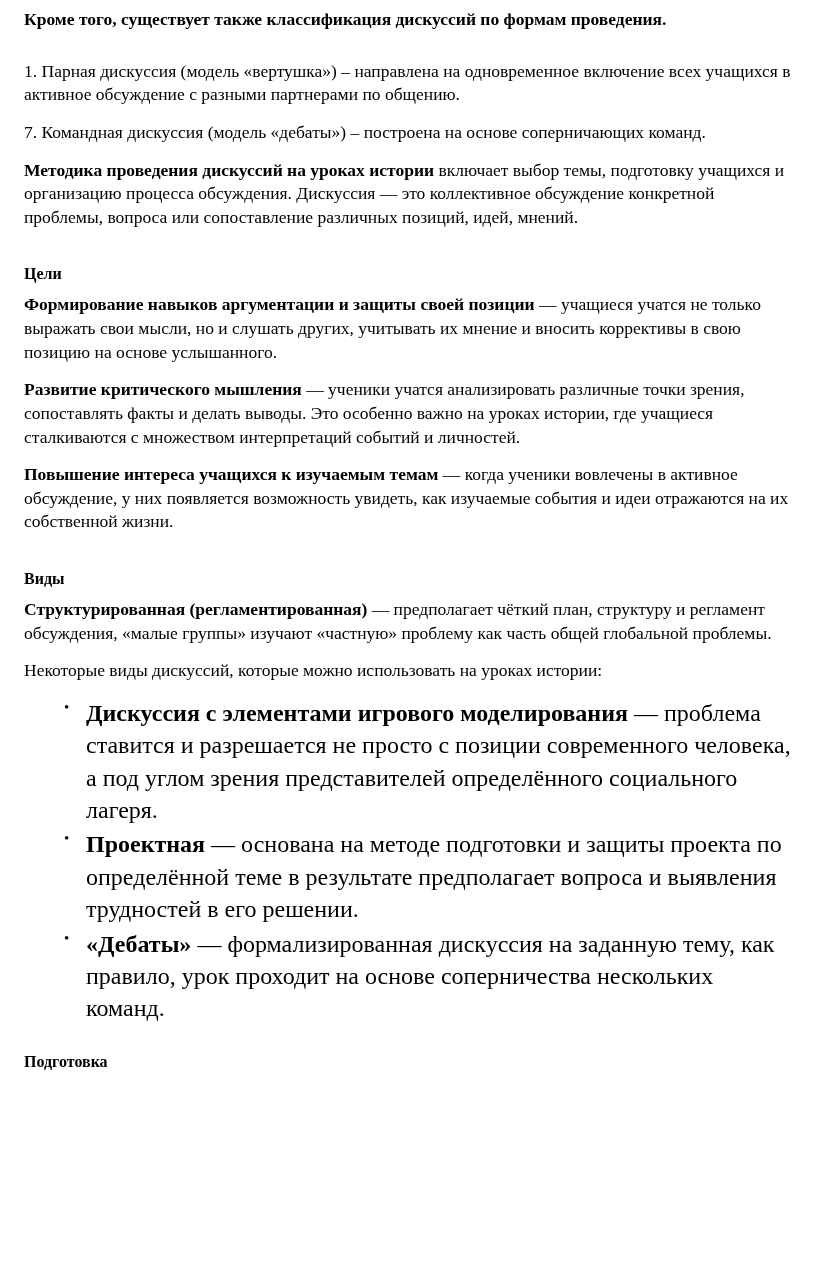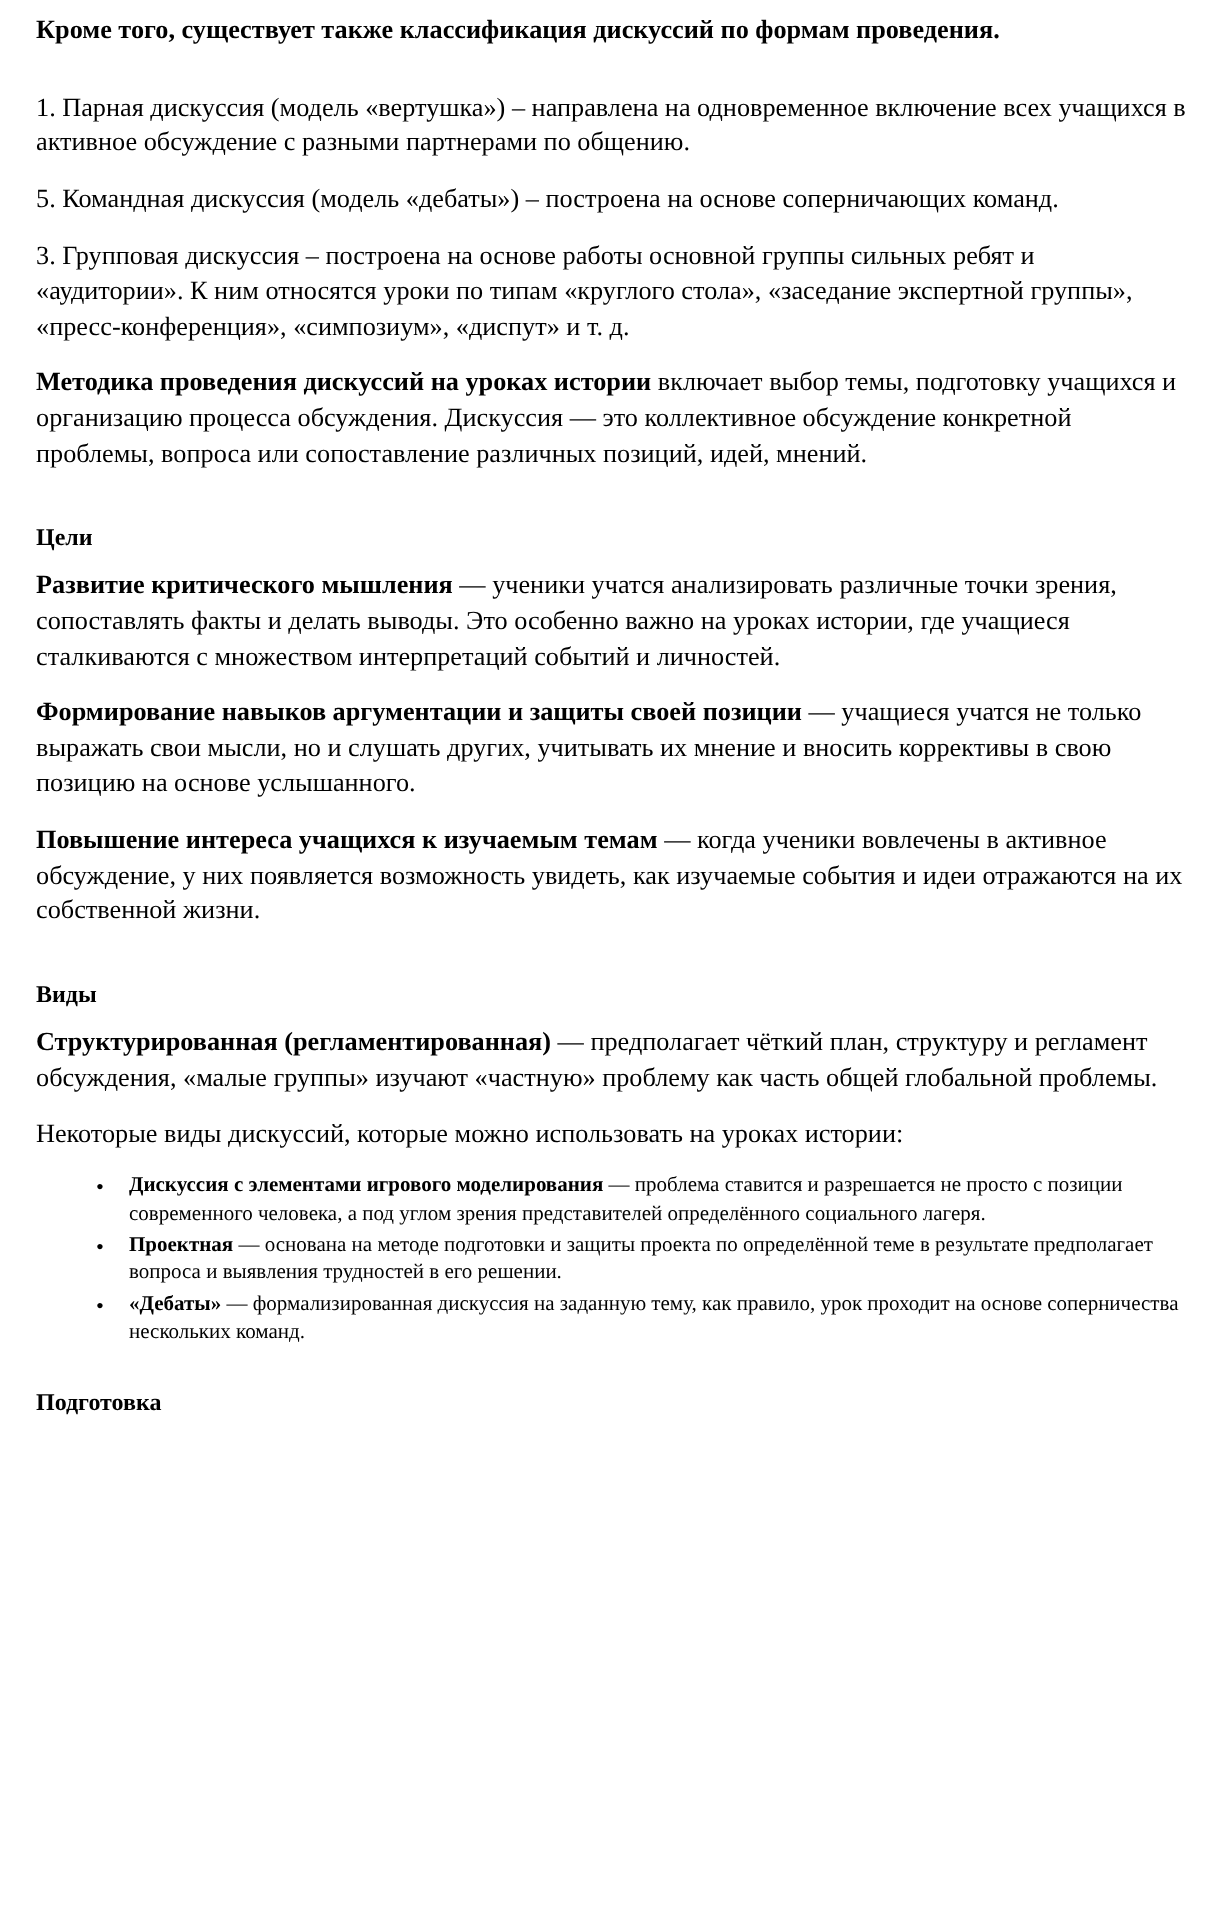--- a/index.html
+++ b/index.html
@@ -76,7 +76,7 @@
   <div class="spacer-sm"></div>
 
   <p>1. Парная дискуссия (модель «вертушка») – направлена на одновременное включение всех учащихся в активное обсуждение с разными партнерами по общению.</p>
-  <p>5. Командная дискуссия (модель «дебаты») – построена на основе соперничающих команд.</p>
+  <p>7. Командная дискуссия (модель «дебаты») – построена на основе соперничающих команд.</p>
   <p>3. Групповая дискуссия – построена на основе работы основной группы сильных ребят и «аудитории». К ним относятся уроки по типам «круглого стола», «заседание экспертной группы», «пресс-конференция», «симпозиум», «диспут» и т. д.</p>
 
   <p>

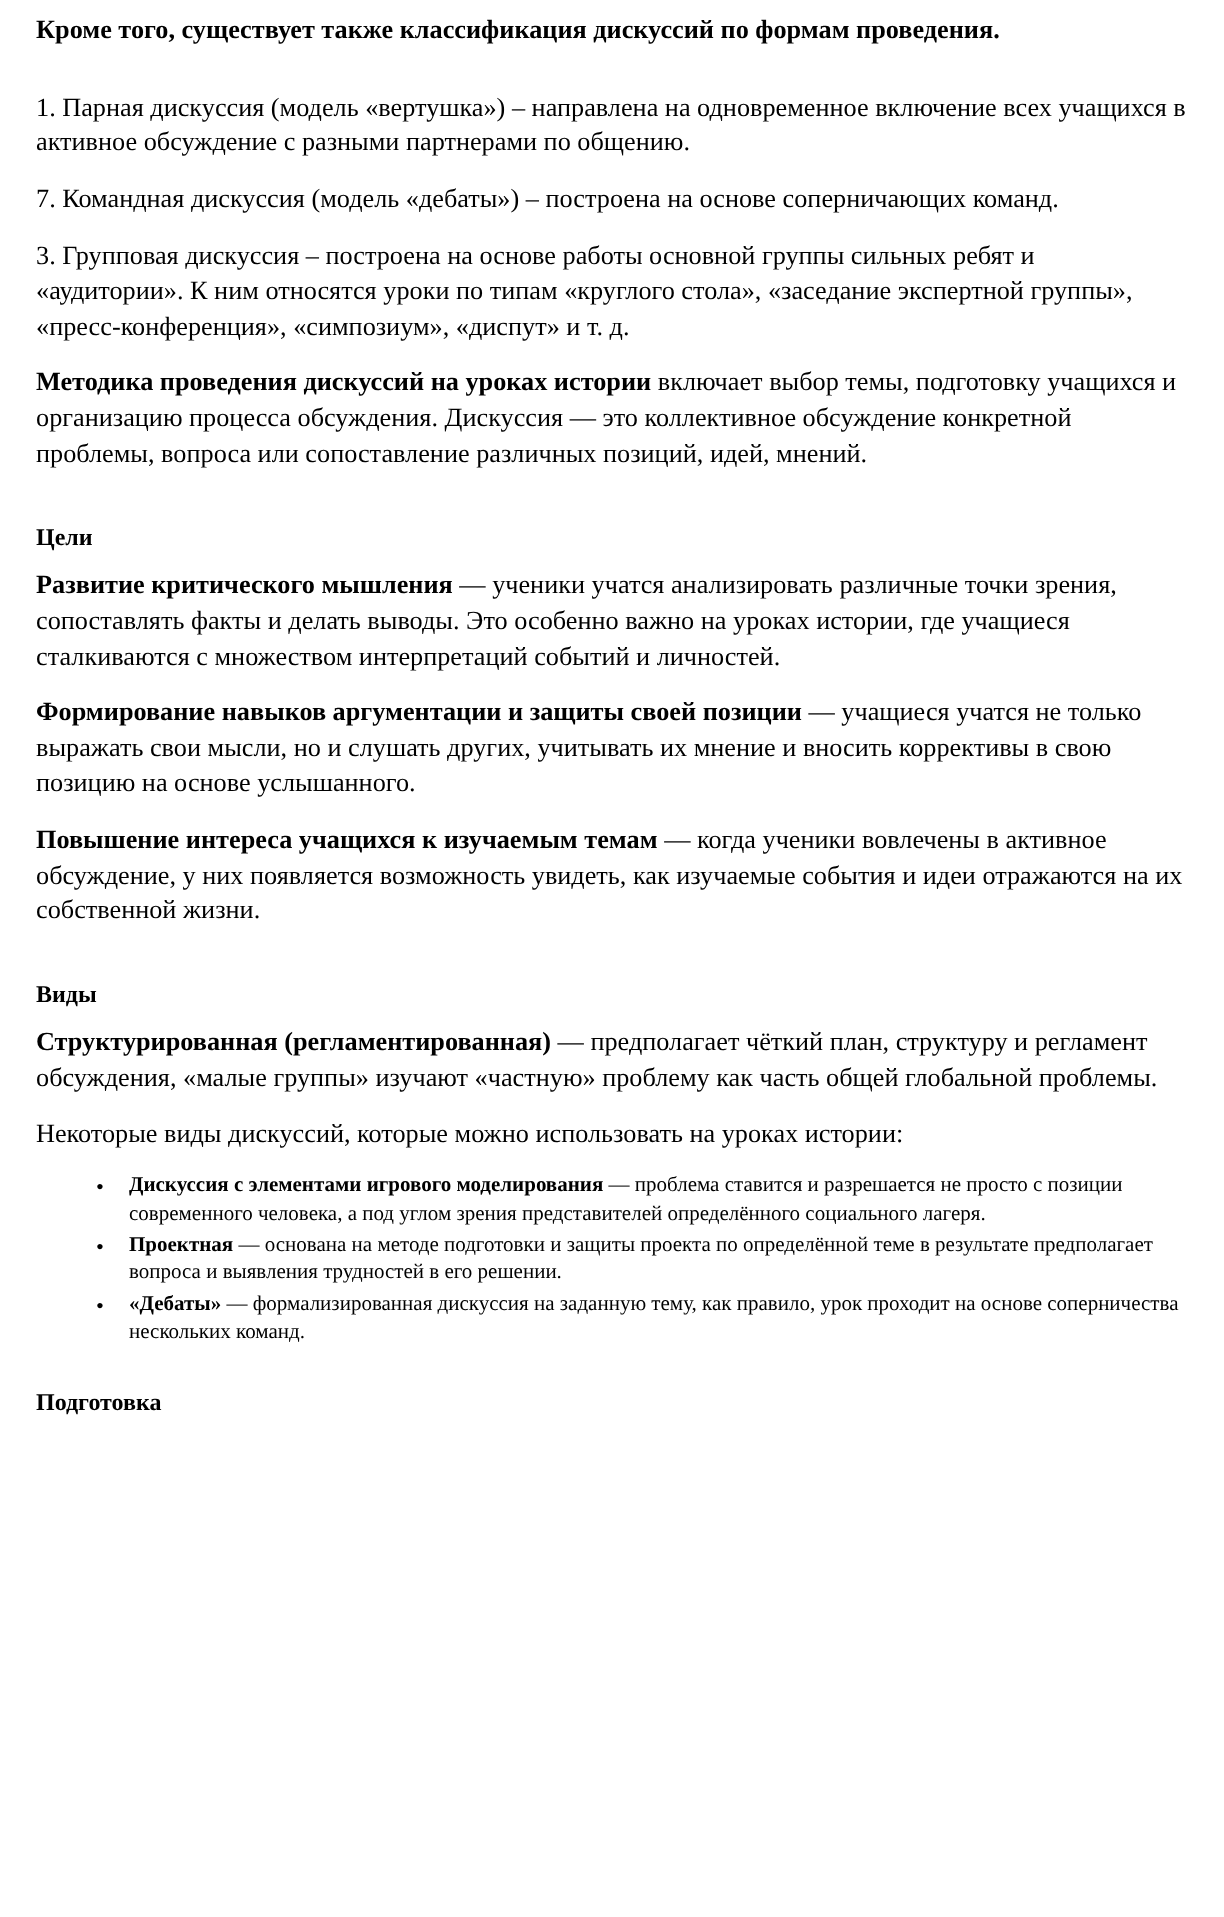--- a/index.html
+++ b/index.html
@@ -77,7 +77,6 @@
 
   <p>1. Парная дискуссия (модель «вертушка») – направлена на одновременное включение всех учащихся в активное обсуждение с разными партнерами по общению.</p>
   <p>7. Командная дискуссия (модель «дебаты») – построена на основе соперничающих команд.</p>
-  <p>3. Групповая дискуссия – построена на основе работы основной группы сильных ребят и «аудитории». К ним относятся уроки по типам «круглого стола», «заседание экспертной группы», «пресс-конференция», «симпозиум», «диспут» и т. д.</p>
 
   <p>
     <span class="b">Методика проведения дискуссий на уроках истории</span><span> включает выбор темы, подготовку учащихся и организацию процесса обсуждения. Дискуссия — это коллективное обсуждение конкретной проблемы, вопроса или сопоставление различных позиций, идей, мнений.</span>

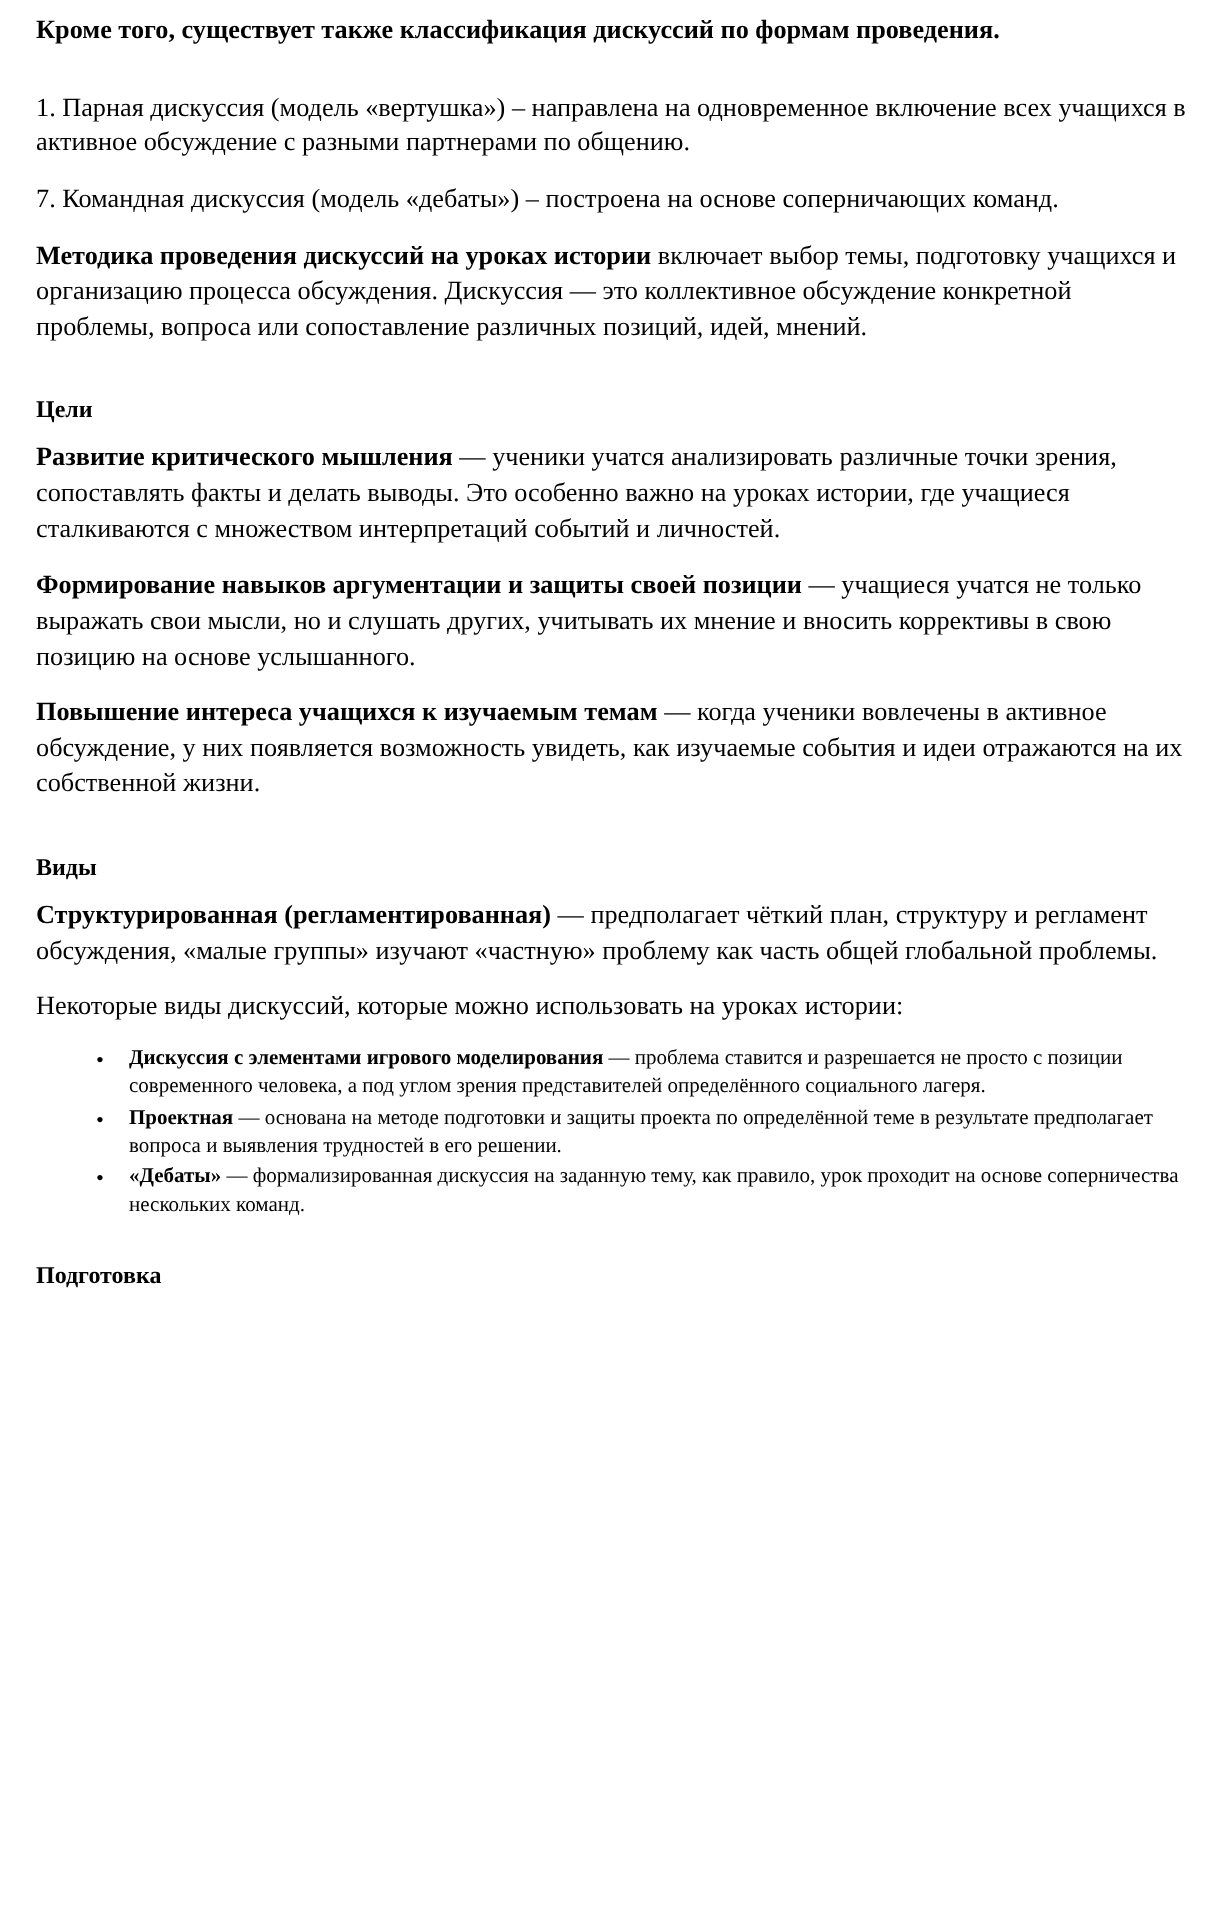--- a/index.html
+++ b/index.html
@@ -87,11 +87,11 @@
   <div class="heading">Цели</div>
 
   <p>
-    <span class="b">Развитие критического мышления</span><span> — ученики учатся анализировать различные точки зрения, сопоставлять факты и делать выводы. Это особенно важно на уроках истории, где учащиеся сталкиваются с множеством интерпретаций событий и личностей.</span>
+    <span class="b">Формирование навыков аргументации и защиты своей позиции</span><span> — учащиеся учатся не только выражать свои мысли, но и слушать других, учитывать их мнение и вносить коррективы в свою позицию на основе услышанного.</span>
   </p>
 
   <p>
-    <span class="b">Формирование навыков аргументации и защиты своей позиции</span><span> — учащиеся учатся не только выражать свои мысли, но и слушать других, учитывать их мнение и вносить коррективы в свою позицию на основе услышанного.</span>
+    <span class="b">Развитие критического мышления</span><span> — ученики учатся анализировать различные точки зрения, сопоставлять факты и делать выводы. Это особенно важно на уроках истории, где учащиеся сталкиваются с множеством интерпретаций событий и личностей.</span>
   </p>
 
   <p>

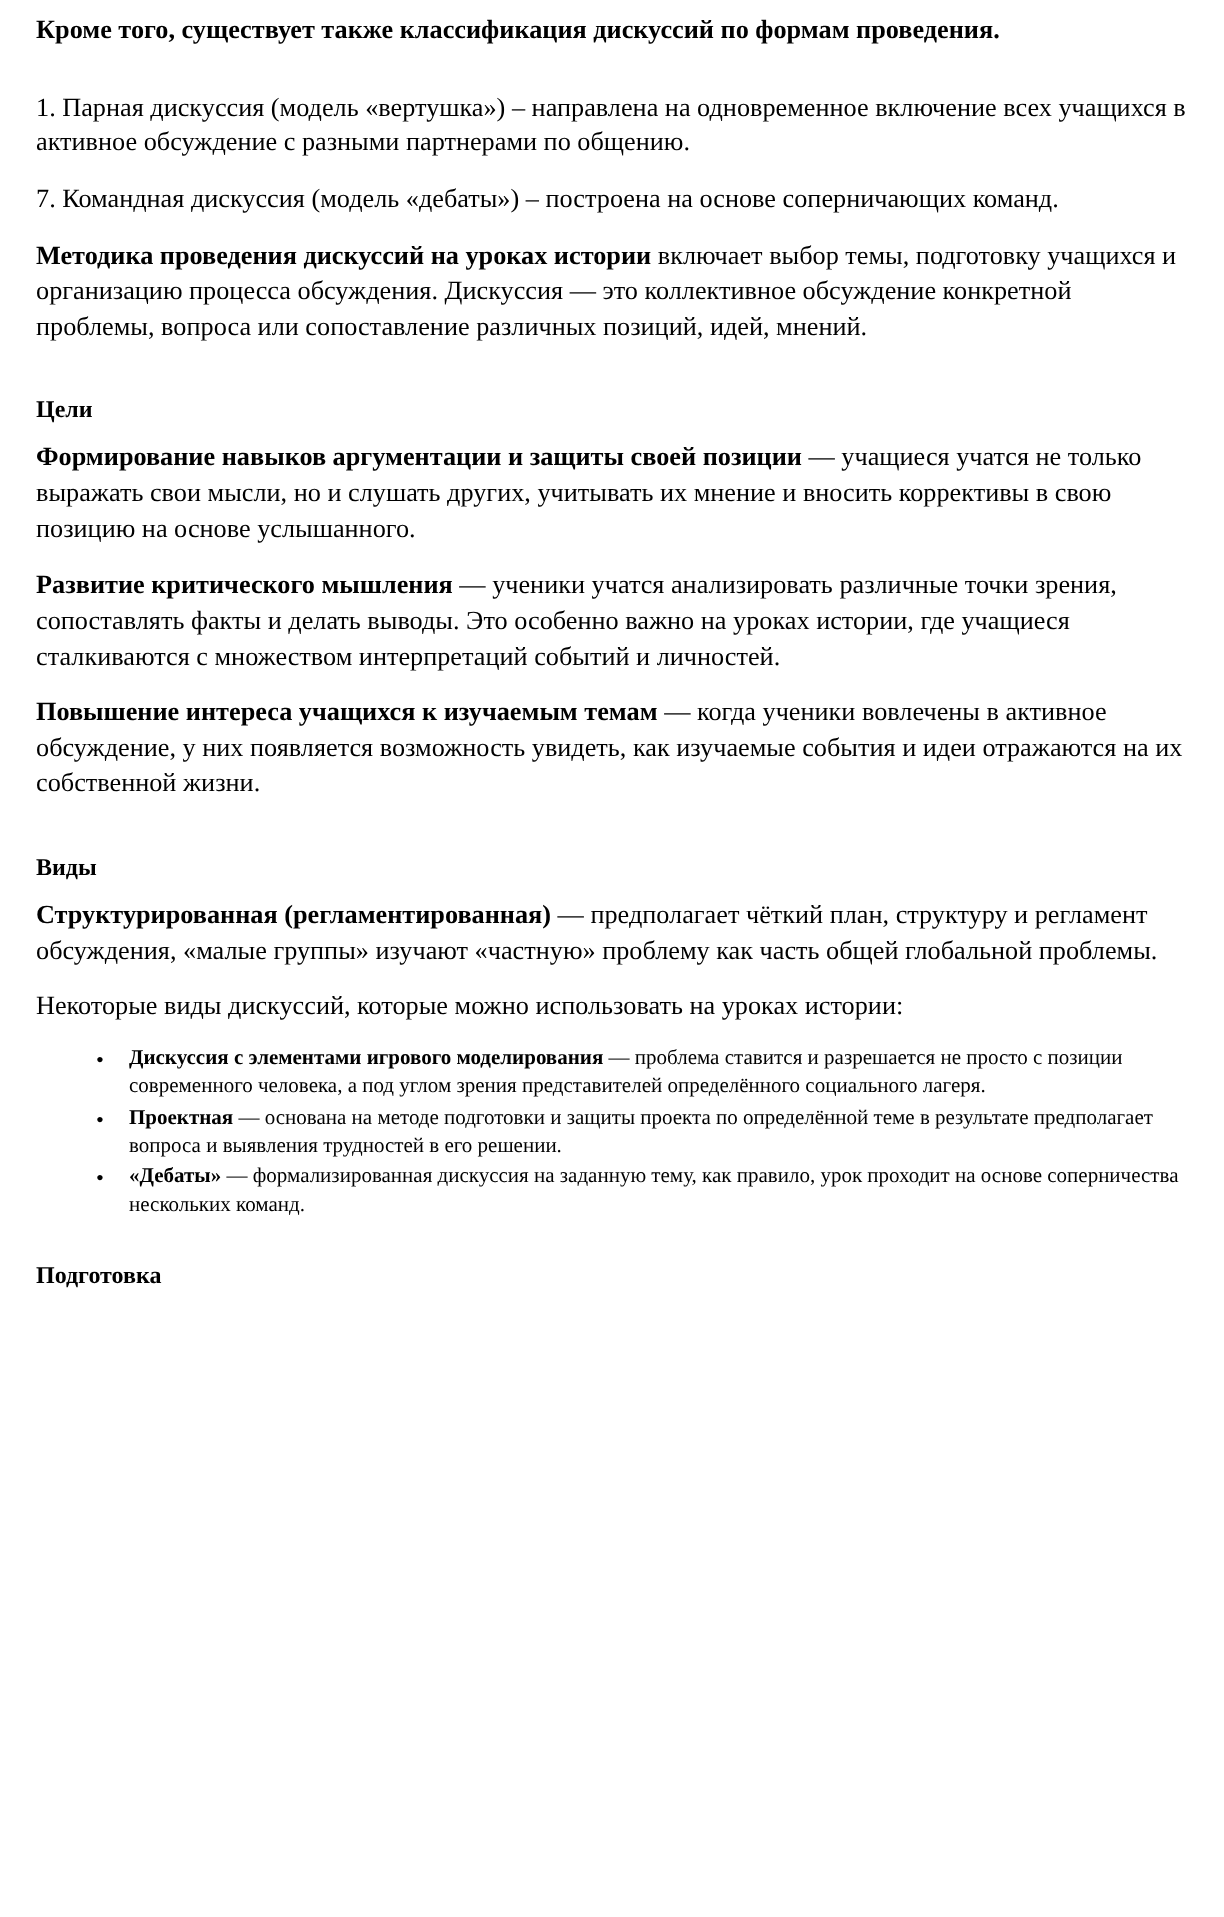--- a/index.html
+++ b/index.html
@@ -47,7 +47,7 @@
   }
   ul.bullets li {
     position: relative;
-    font-size: 14px;
+    font-size: 24px;
     line-height: 1.35;
     margin-bottom: 2px;
     padding-left: 0;

